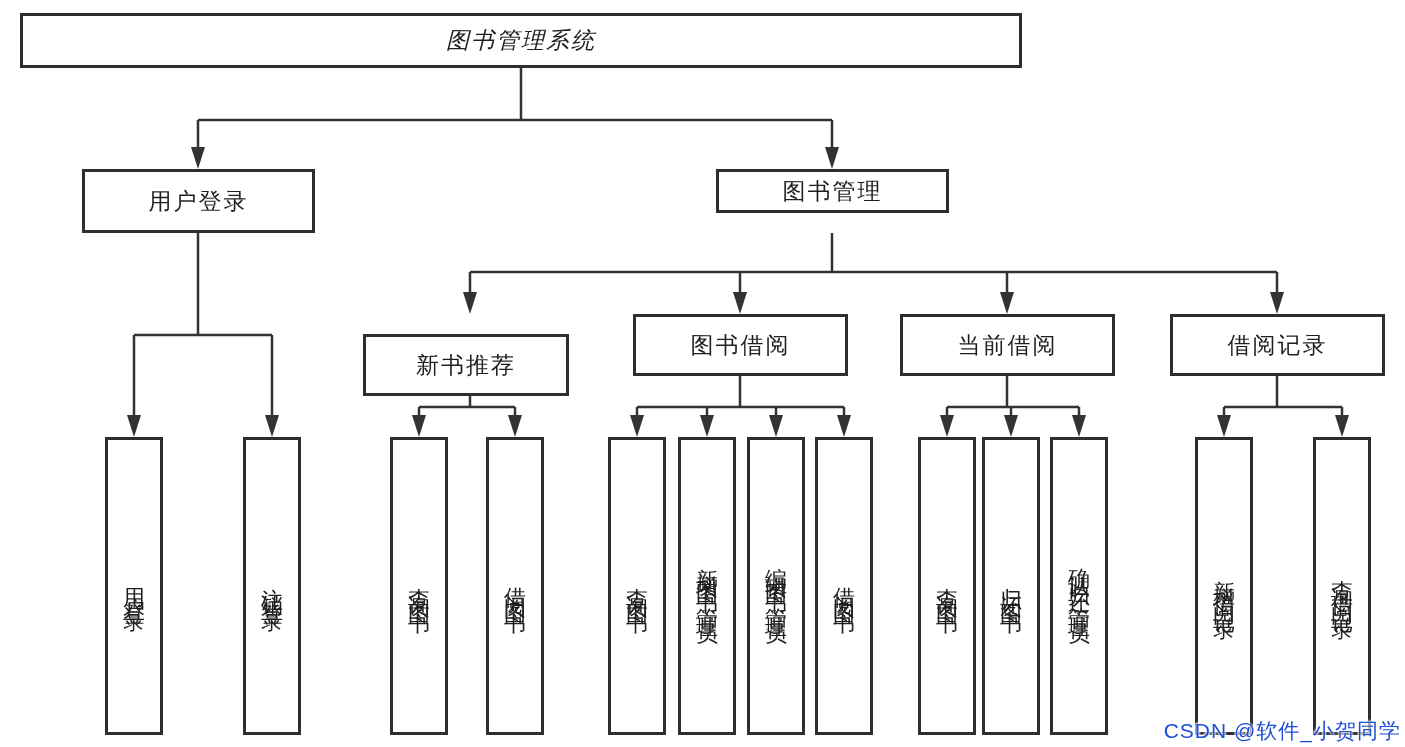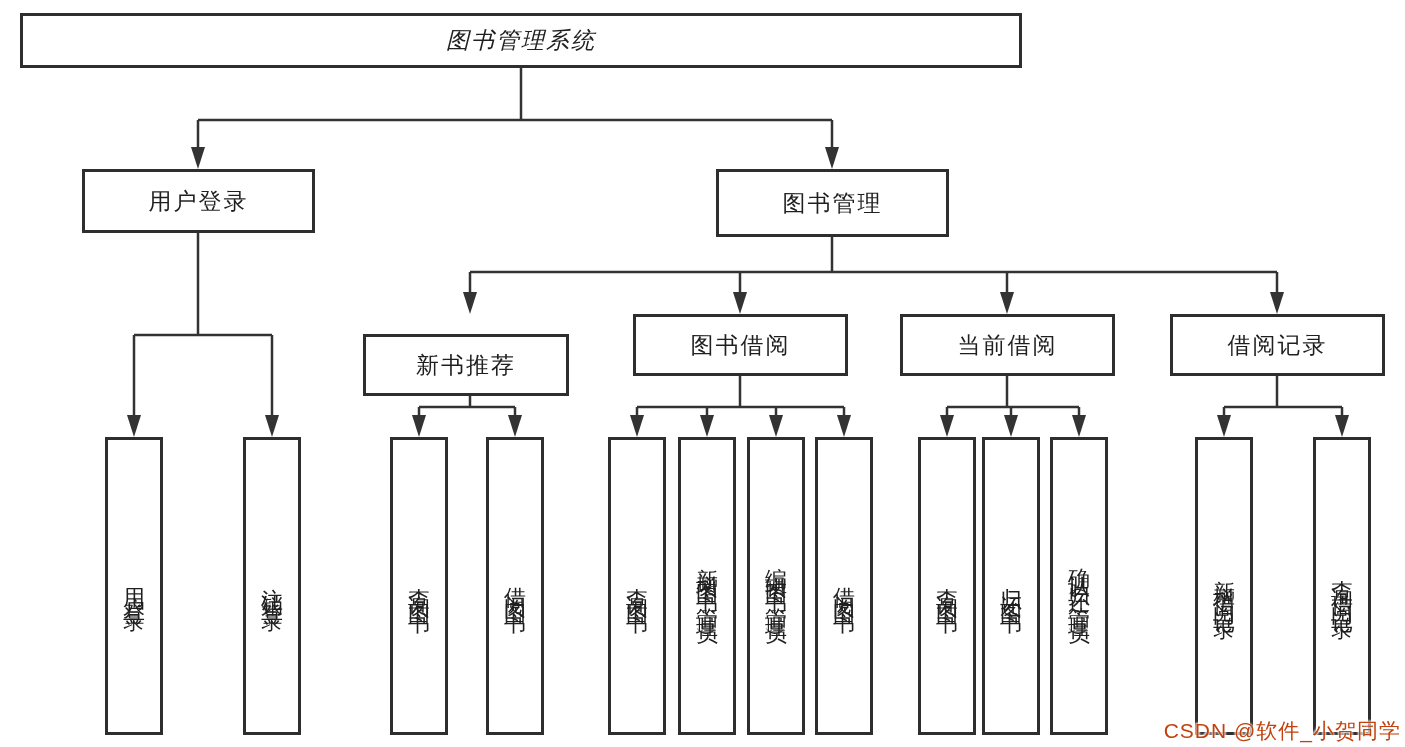--- a/index.html
+++ b/index.html
@@ -151,7 +151,7 @@
   <div class="hbox" style="left:20px; top:13px; width:1002px; height:55px;font-style:italic;">图书管理系统</div>
 
   <div class="hbox" style="left:82px; top:169px; width:233px; height:64px;">用户登录</div>
-  <div class="hbox" style="left:716px; top:169px; width:233px; height:68px;">图书管理</div>
+  <div class="hbox" style="left:716px; top:169px; width:233px; height:44px;">图书管理</div>
 
   <div class="hbox" style="left:363px; top:314px; width:206px; height:62px;margin-top:20px;">新书推荐</div>
   <div class="hbox" style="left:900px; top:314px; width:215px; height:62px;">当前借阅</div>

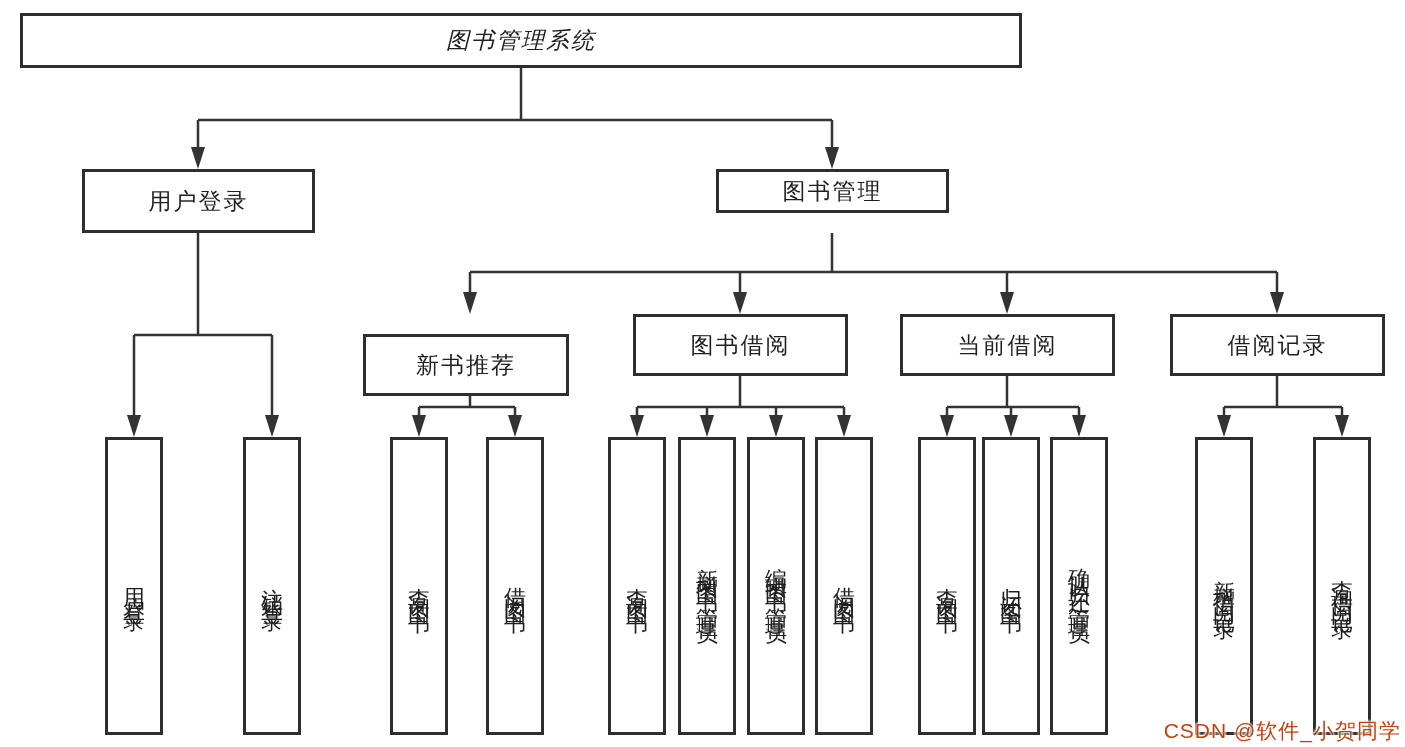--- a/index.html
+++ b/index.html
@@ -58,7 +58,7 @@
     bottom: 2px;
     font-size: 21px;
     letter-spacing: 1px;
-    color: #c2410c;
+    color: #1d4ed8;
     z-index: 3;
     text-shadow: 1px 1px 2px rgba(255,255,255,0.95), -1px -1px 2px rgba(255,255,255,0.95), 0 0 3px rgba(255,255,255,0.9);
     white-space: nowrap;

